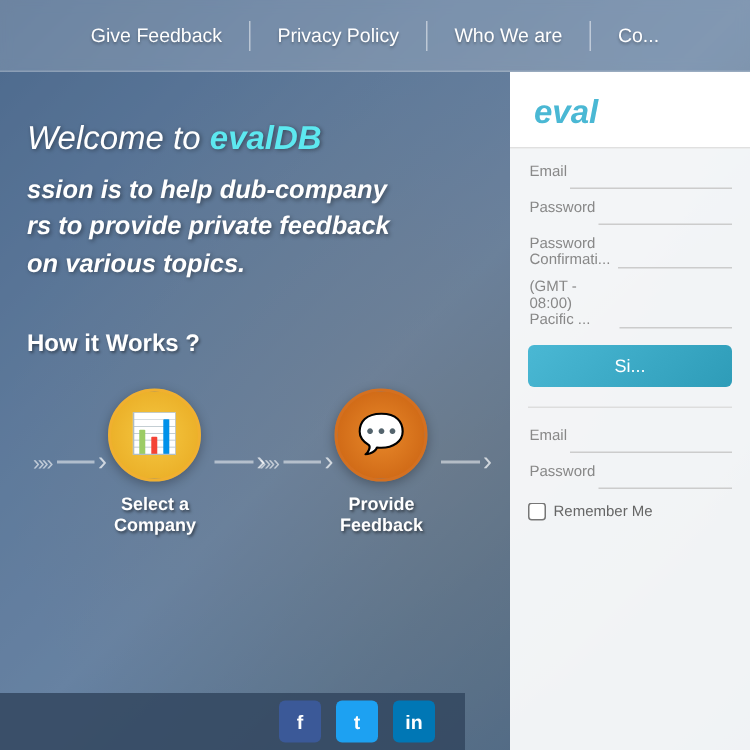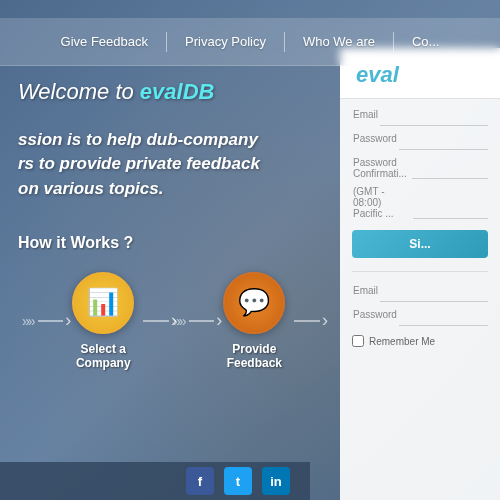--- a/index.html
+++ b/index.html
@@ -35,7 +35,7 @@
     
     .navbar {
       position: absolute;
-      top: 18px;
+      top: 0;
       left: 0;
       right: 0;
       height: 48px;

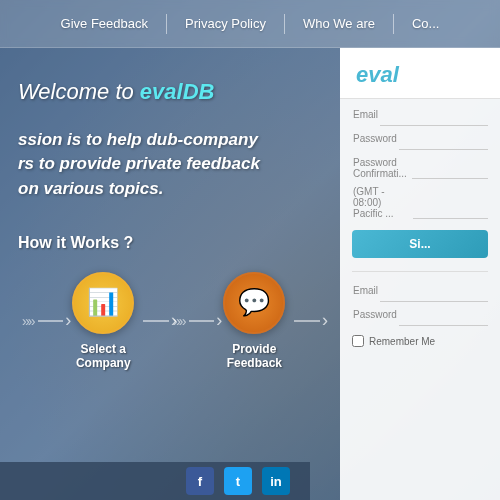--- a/index.html
+++ b/index.html
@@ -91,7 +91,7 @@
       font-style: italic;
       color: #fff;
       text-shadow: 1px 1px 3px rgba(0,0,0,0.4);
-      margin-bottom: 21px;
+      margin-bottom: 8px;
       line-height: 1.3;
     }
     .welcome-title .brand {

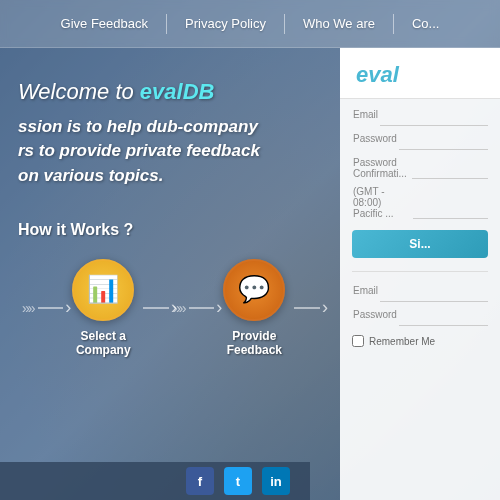--- a/index.html
+++ b/index.html
@@ -240,7 +240,7 @@
       border-radius: 4px;
       padding: 7px 12px;
       font-size: 12px;
-      font-weight: bold;
+      font-weight: normal;
       cursor: pointer;
       width: 100%;
       margin-top: 4px;

